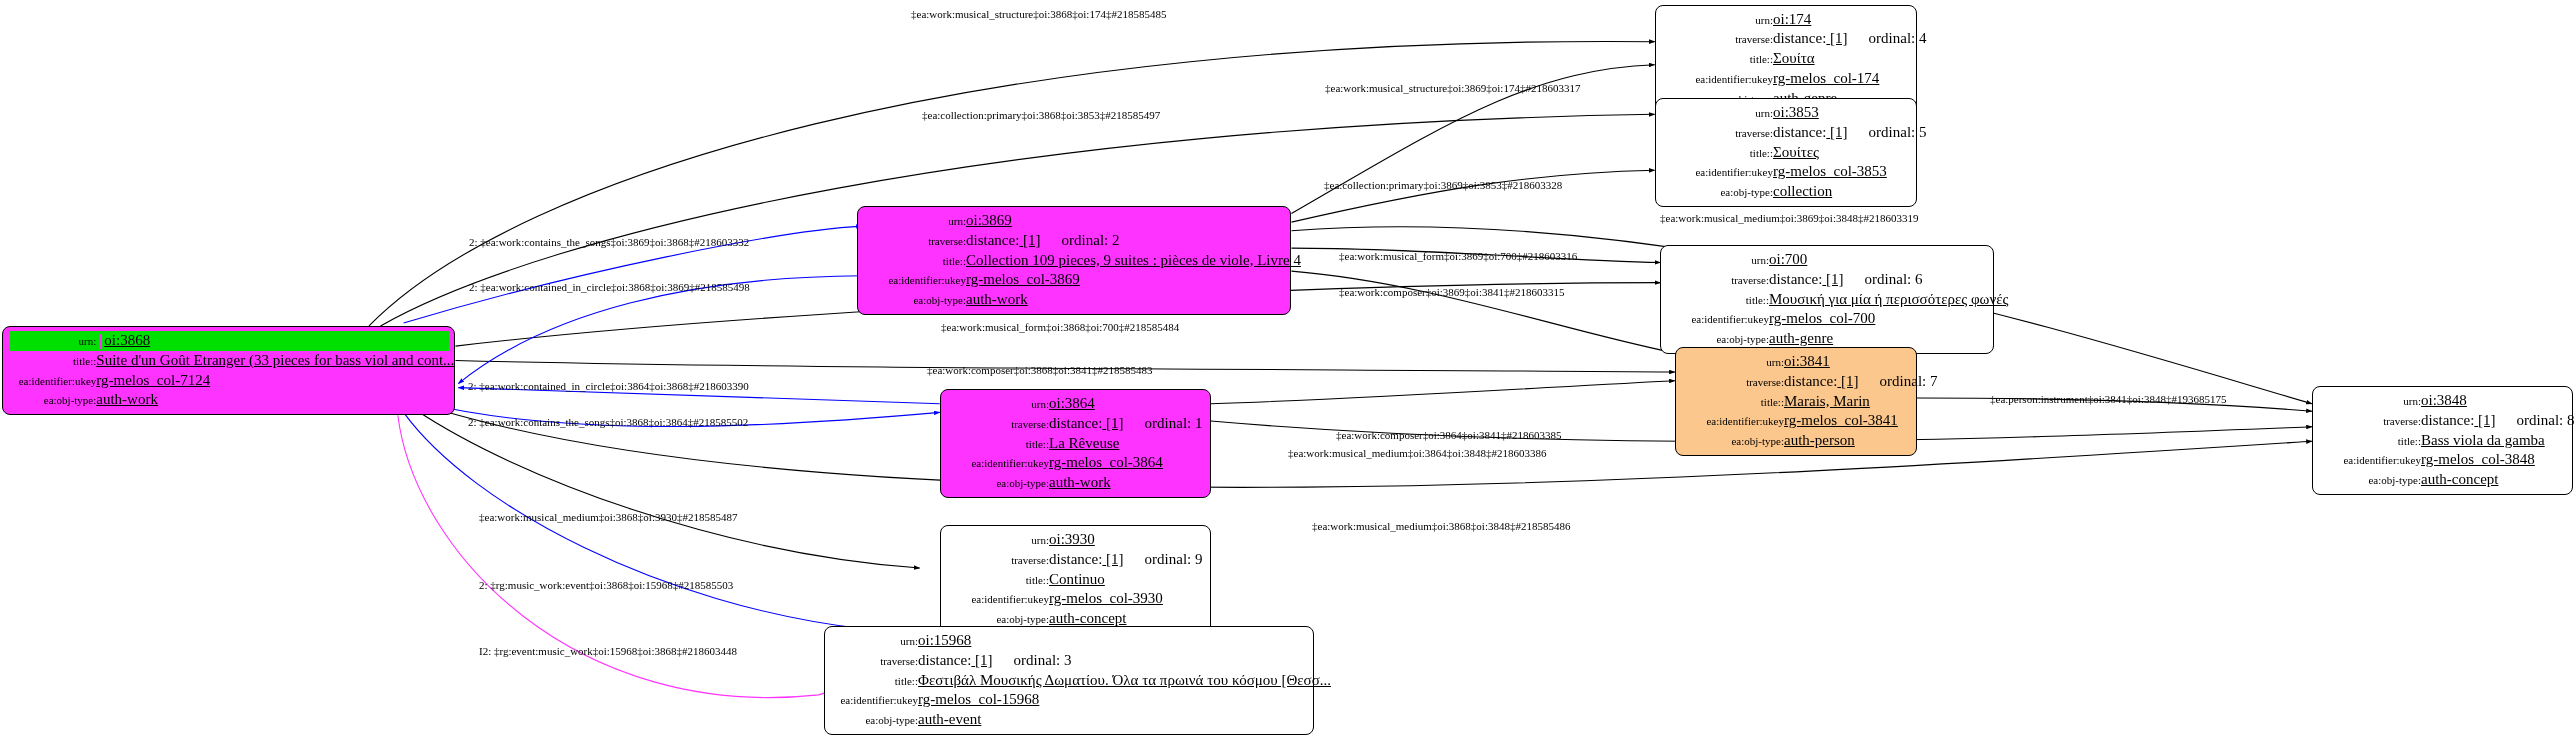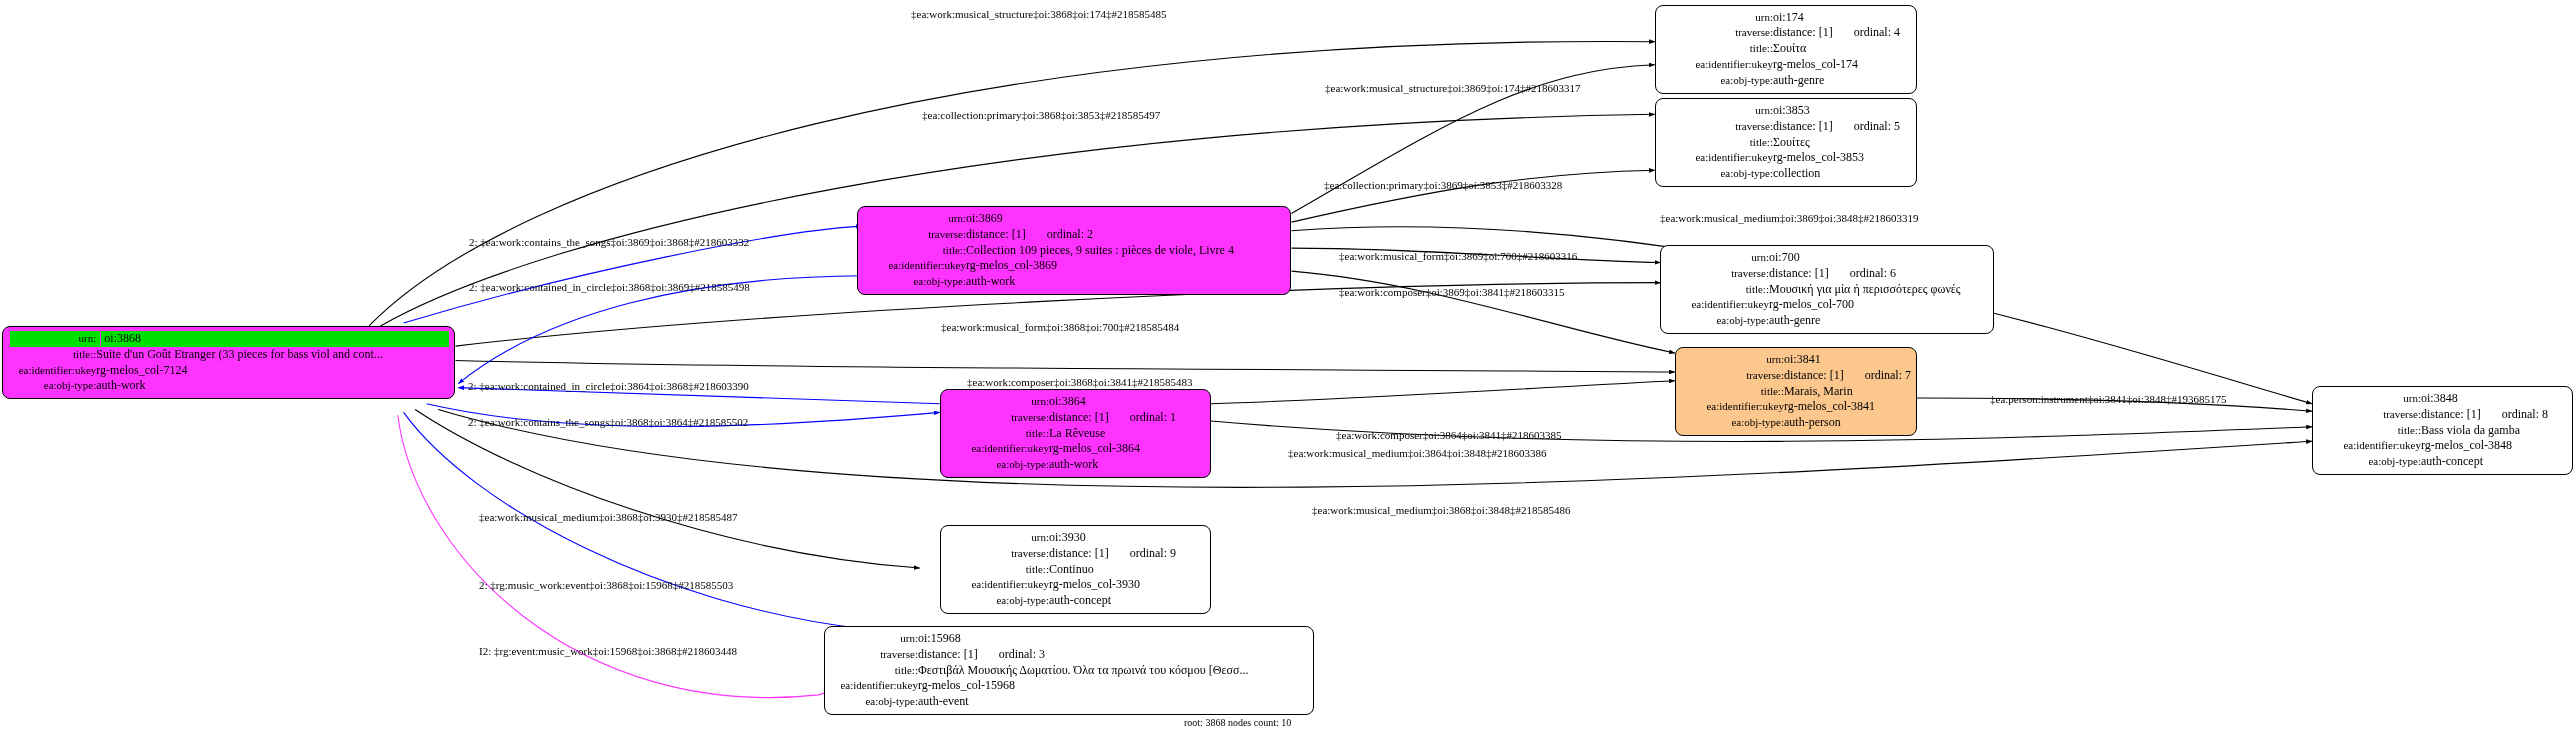--- a/index.html
+++ b/index.html
@@ -24,7 +24,7 @@
   .node.orange{background:#fbc78d;}
   .row{display:flex;align-items:baseline;line-height:1.32;white-space:nowrap;text-align:right;}
   .k{flex:0 0 auto;font-size:11px;color:#000;}
-  .v{font-size:12px;color:#000;}
+  .v{font-size:15px;color:#000;text-decoration:underline;}
   
   .w150 .k{width:86px;}
   .w175 .k{width:101px;}

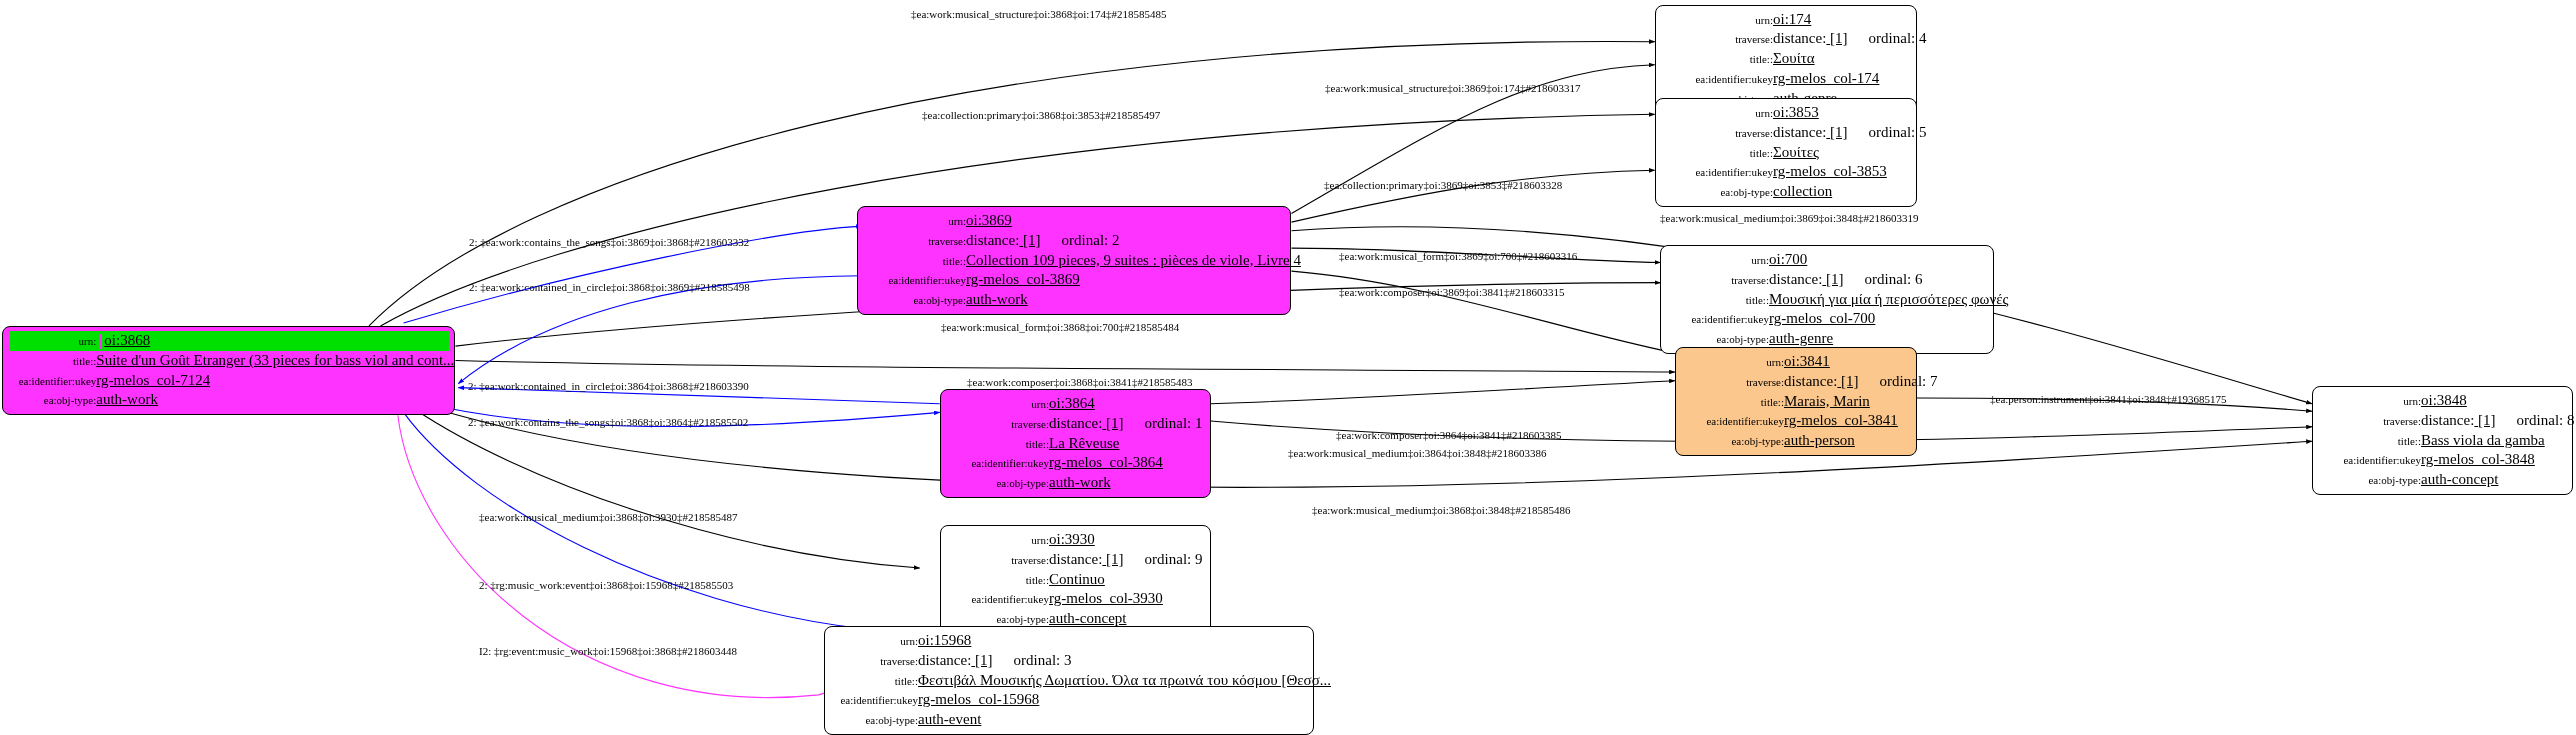--- a/index.html
+++ b/index.html
@@ -356,7 +356,7 @@
   <div class="elabel" style="left:1339px;top:286px;text-align:right;">‡ea:work:composer‡oi:3869‡oi:3841‡#218603315</div>
   <div class="elabel" style="left:1660px;top:212px;">‡ea:work:musical_medium‡oi:3869‡oi:3848‡#218603319</div>
   <div class="elabel" style="left:921px;top:321px;margin-left:20px;">‡ea:work:musical_form‡oi:3868‡oi:700‡#218585484</div>
-  <div class="elabel" style="left:927px;top:376px;margin-left:40px;">‡ea:work:composer‡oi:3868‡oi:3841‡#218585483</div>
+  <div class="elabel" style="left:927px;top:364px;">‡ea:work:composer‡oi:3868‡oi:3841‡#218585483</div>
   <div class="elabel" style="left:468px;top:380px;">2: ‡ea:work:contained_in_circle‡oi:3864‡oi:3868‡#218603390</div>
   <div class="elabel" style="left:468px;top:416px;">2: ‡ea:work:contains_the_songs‡oi:3868‡oi:3864‡#218585502</div>
   <div class="elabel" style="left:1336px;top:393px;margin-top:36px;">‡ea:work:composer‡oi:3864‡oi:3841‡#218603385</div>

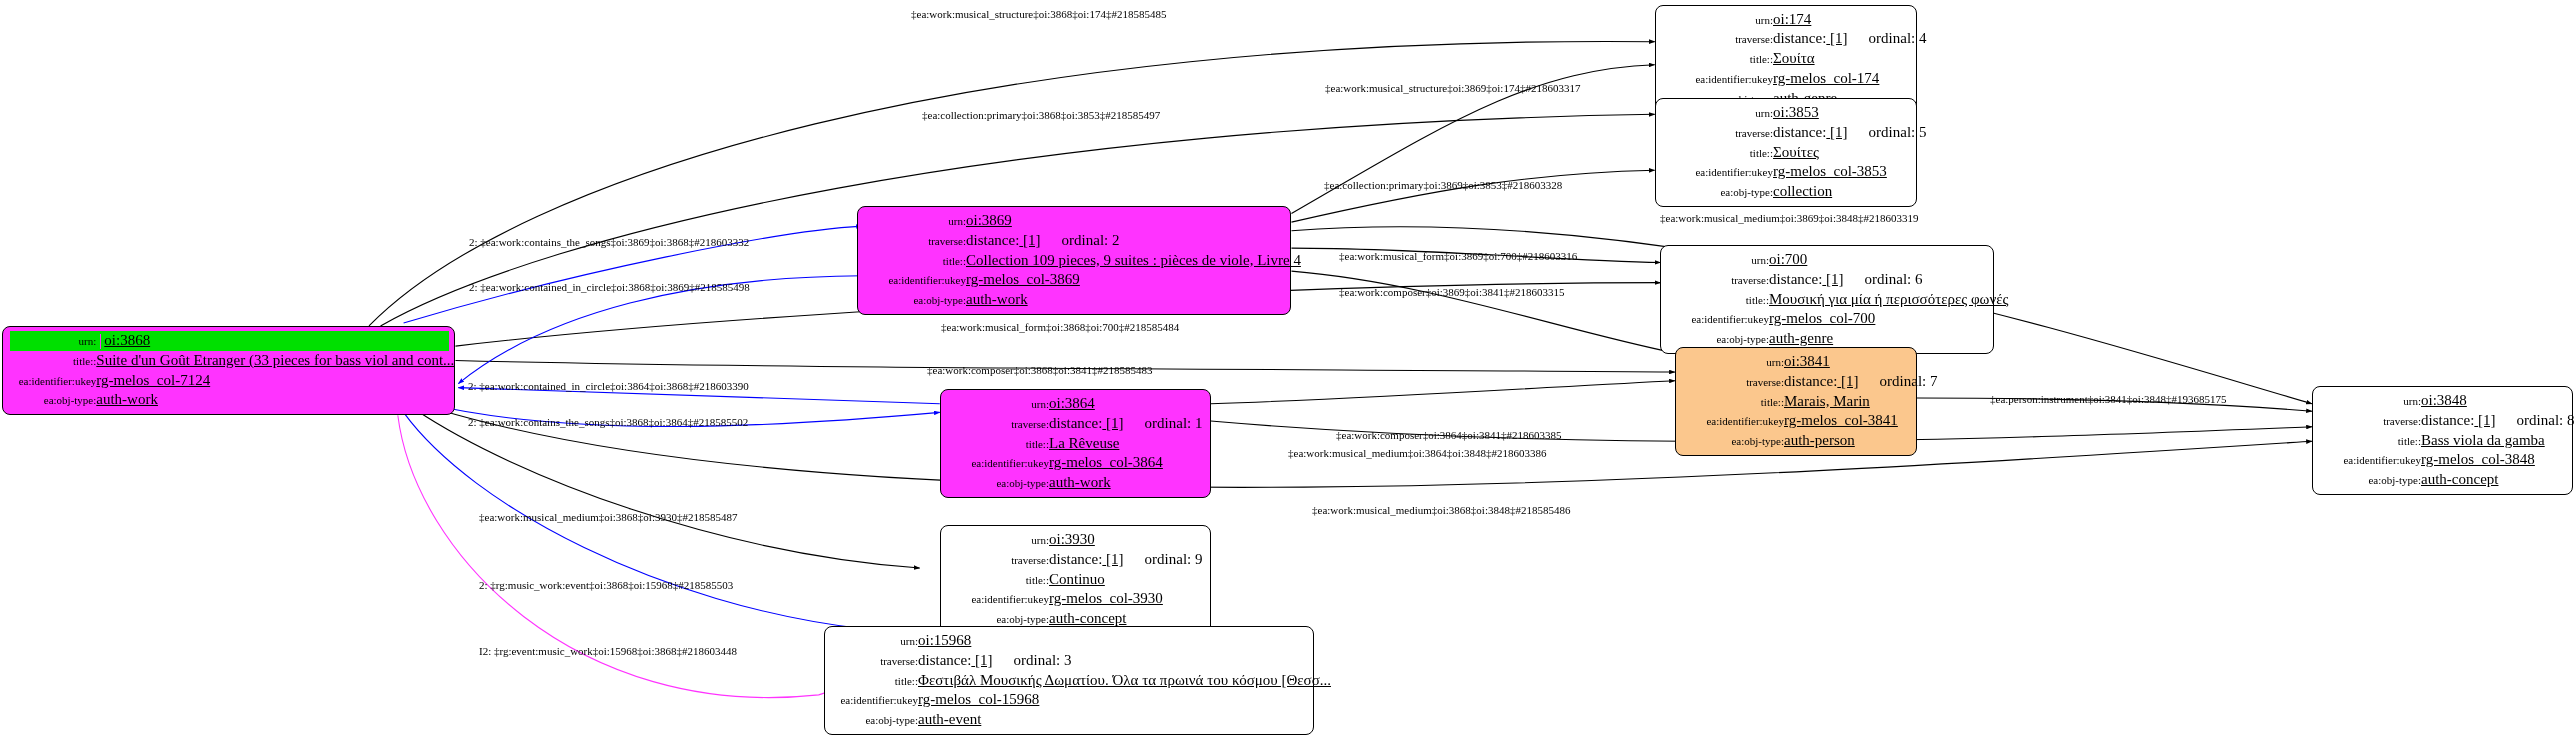--- a/index.html
+++ b/index.html
@@ -362,7 +362,7 @@
   <div class="elabel" style="left:1336px;top:393px;margin-top:36px;">‡ea:work:composer‡oi:3864‡oi:3841‡#218603385</div>
   <div class="elabel" style="left:1990px;top:393px;">‡ea:person:instrument‡oi:3841‡oi:3848‡#193685175</div>
   <div class="elabel" style="left:1288px;top:447px;">‡ea:work:musical_medium‡oi:3864‡oi:3848‡#218603386</div>
-  <div class="elabel" style="left:1312px;top:504px;text-align:center;">‡ea:work:musical_medium‡oi:3868‡oi:3848‡#218585486</div>
+  <div class="elabel" style="left:1312px;top:520px;text-align:center;">‡ea:work:musical_medium‡oi:3868‡oi:3848‡#218585486</div>
   <div class="elabel" style="left:479px;top:511px;">‡ea:work:musical_medium‡oi:3868‡oi:3930‡#218585487</div>
   <div class="elabel" style="left:479px;top:579px;">2: ‡rg:music_work:event‡oi:3868‡oi:15968‡#218585503</div>
   <div class="elabel" style="left:479px;top:645px;">I2: ‡rg:event:music_work‡oi:15968‡oi:3868‡#218603448</div>

